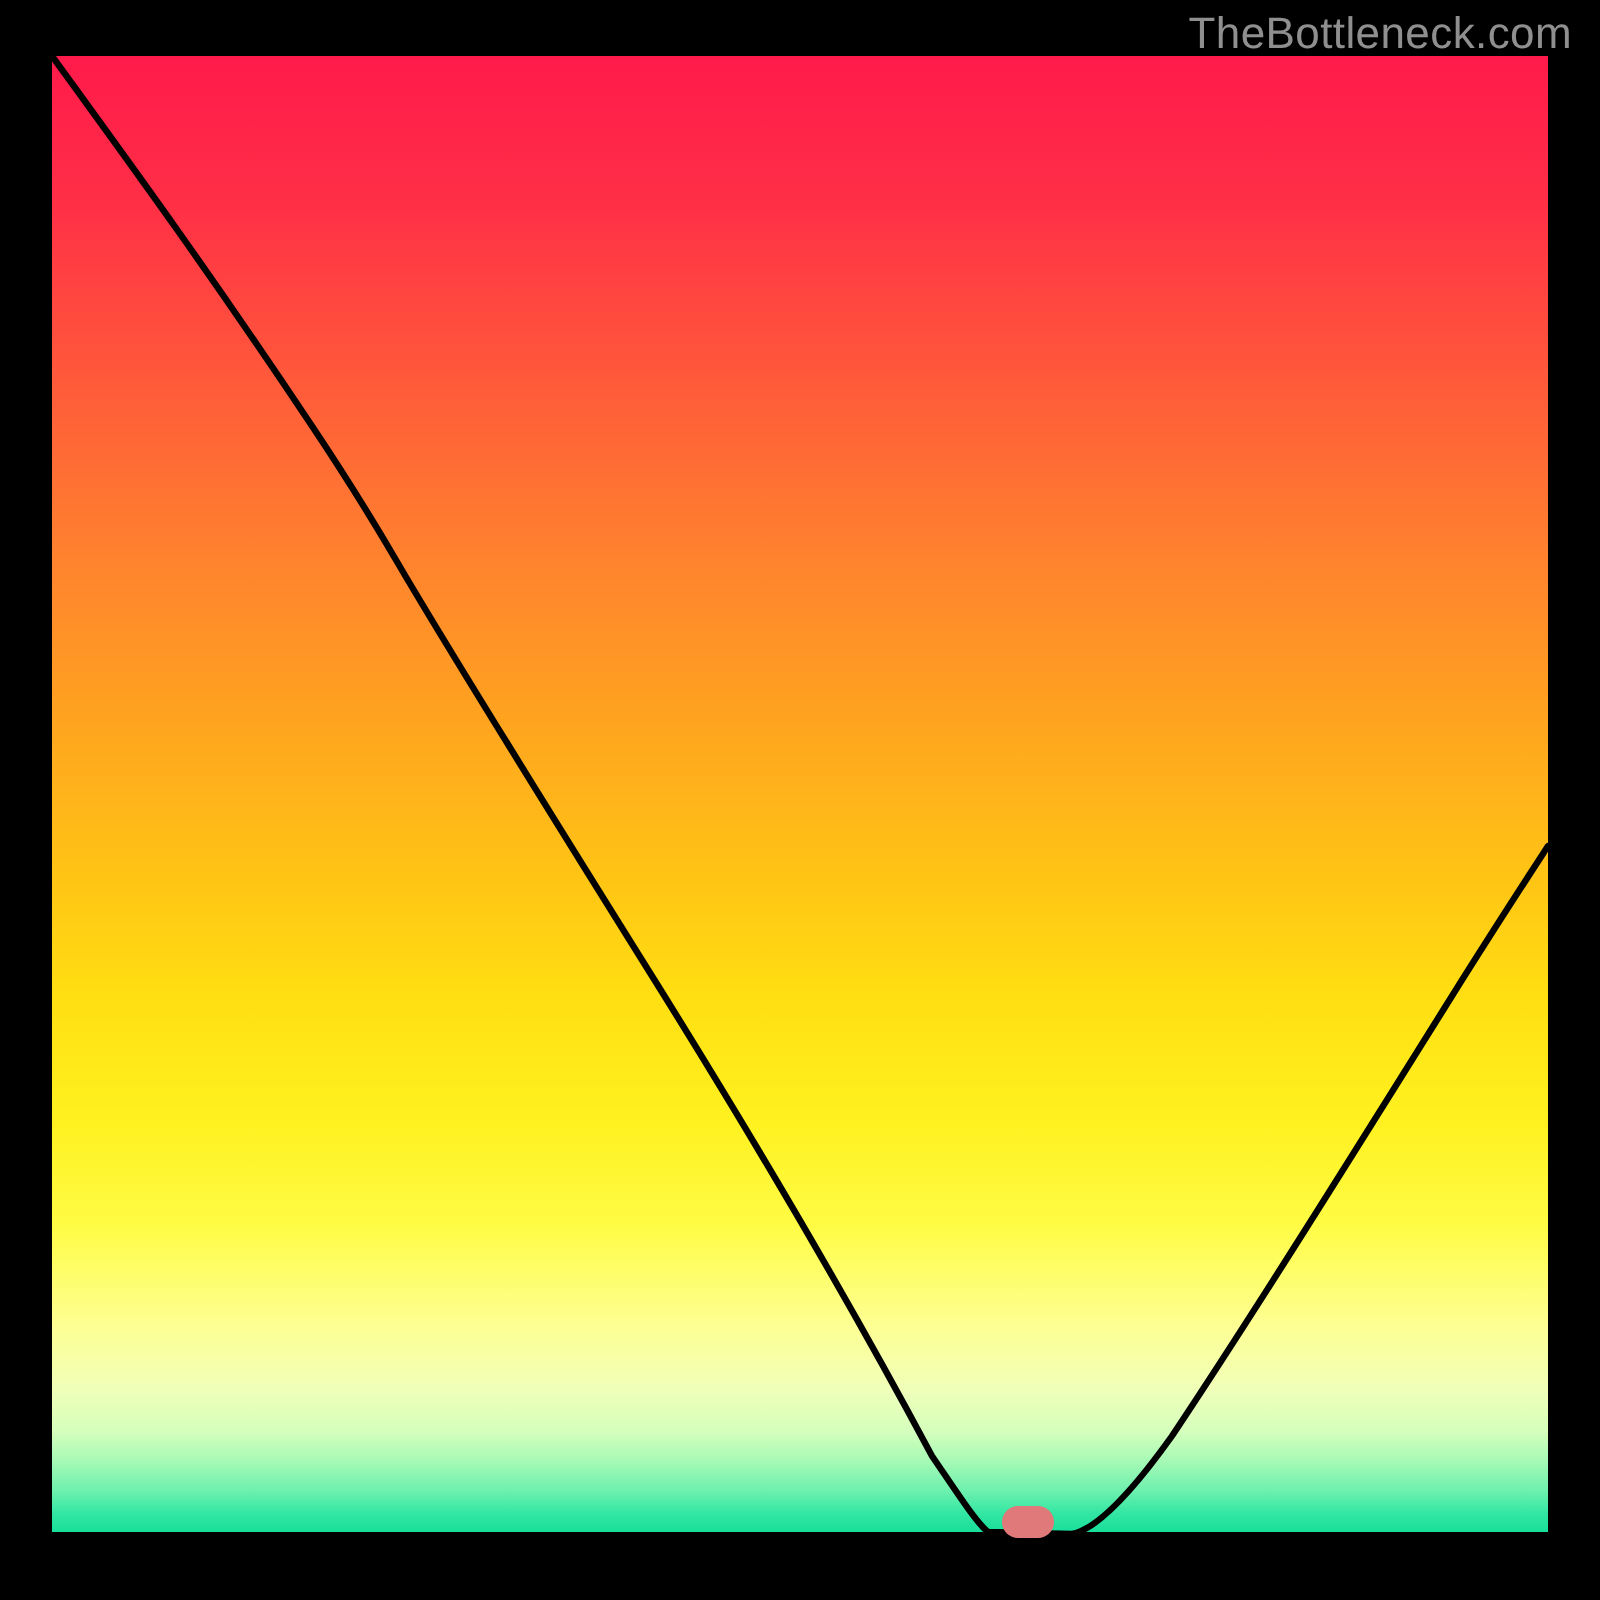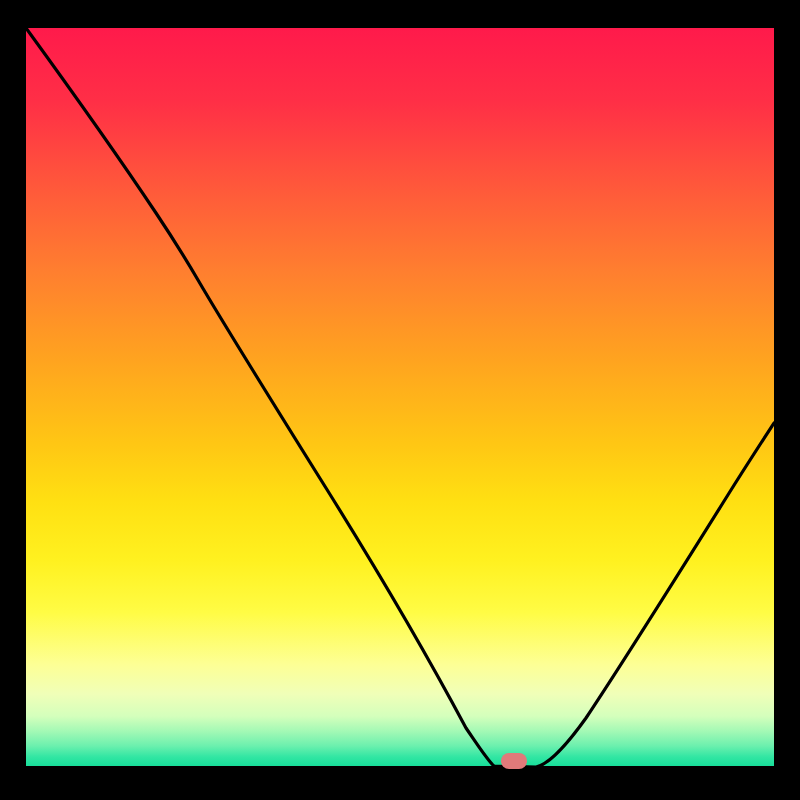--- a/index.html
+++ b/index.html
@@ -73,6 +73,7 @@
 
 <div class="frame">
 
+  <div class="watermark">TheBottleneck.com</div>
 
   <div class="plot-area">
 

